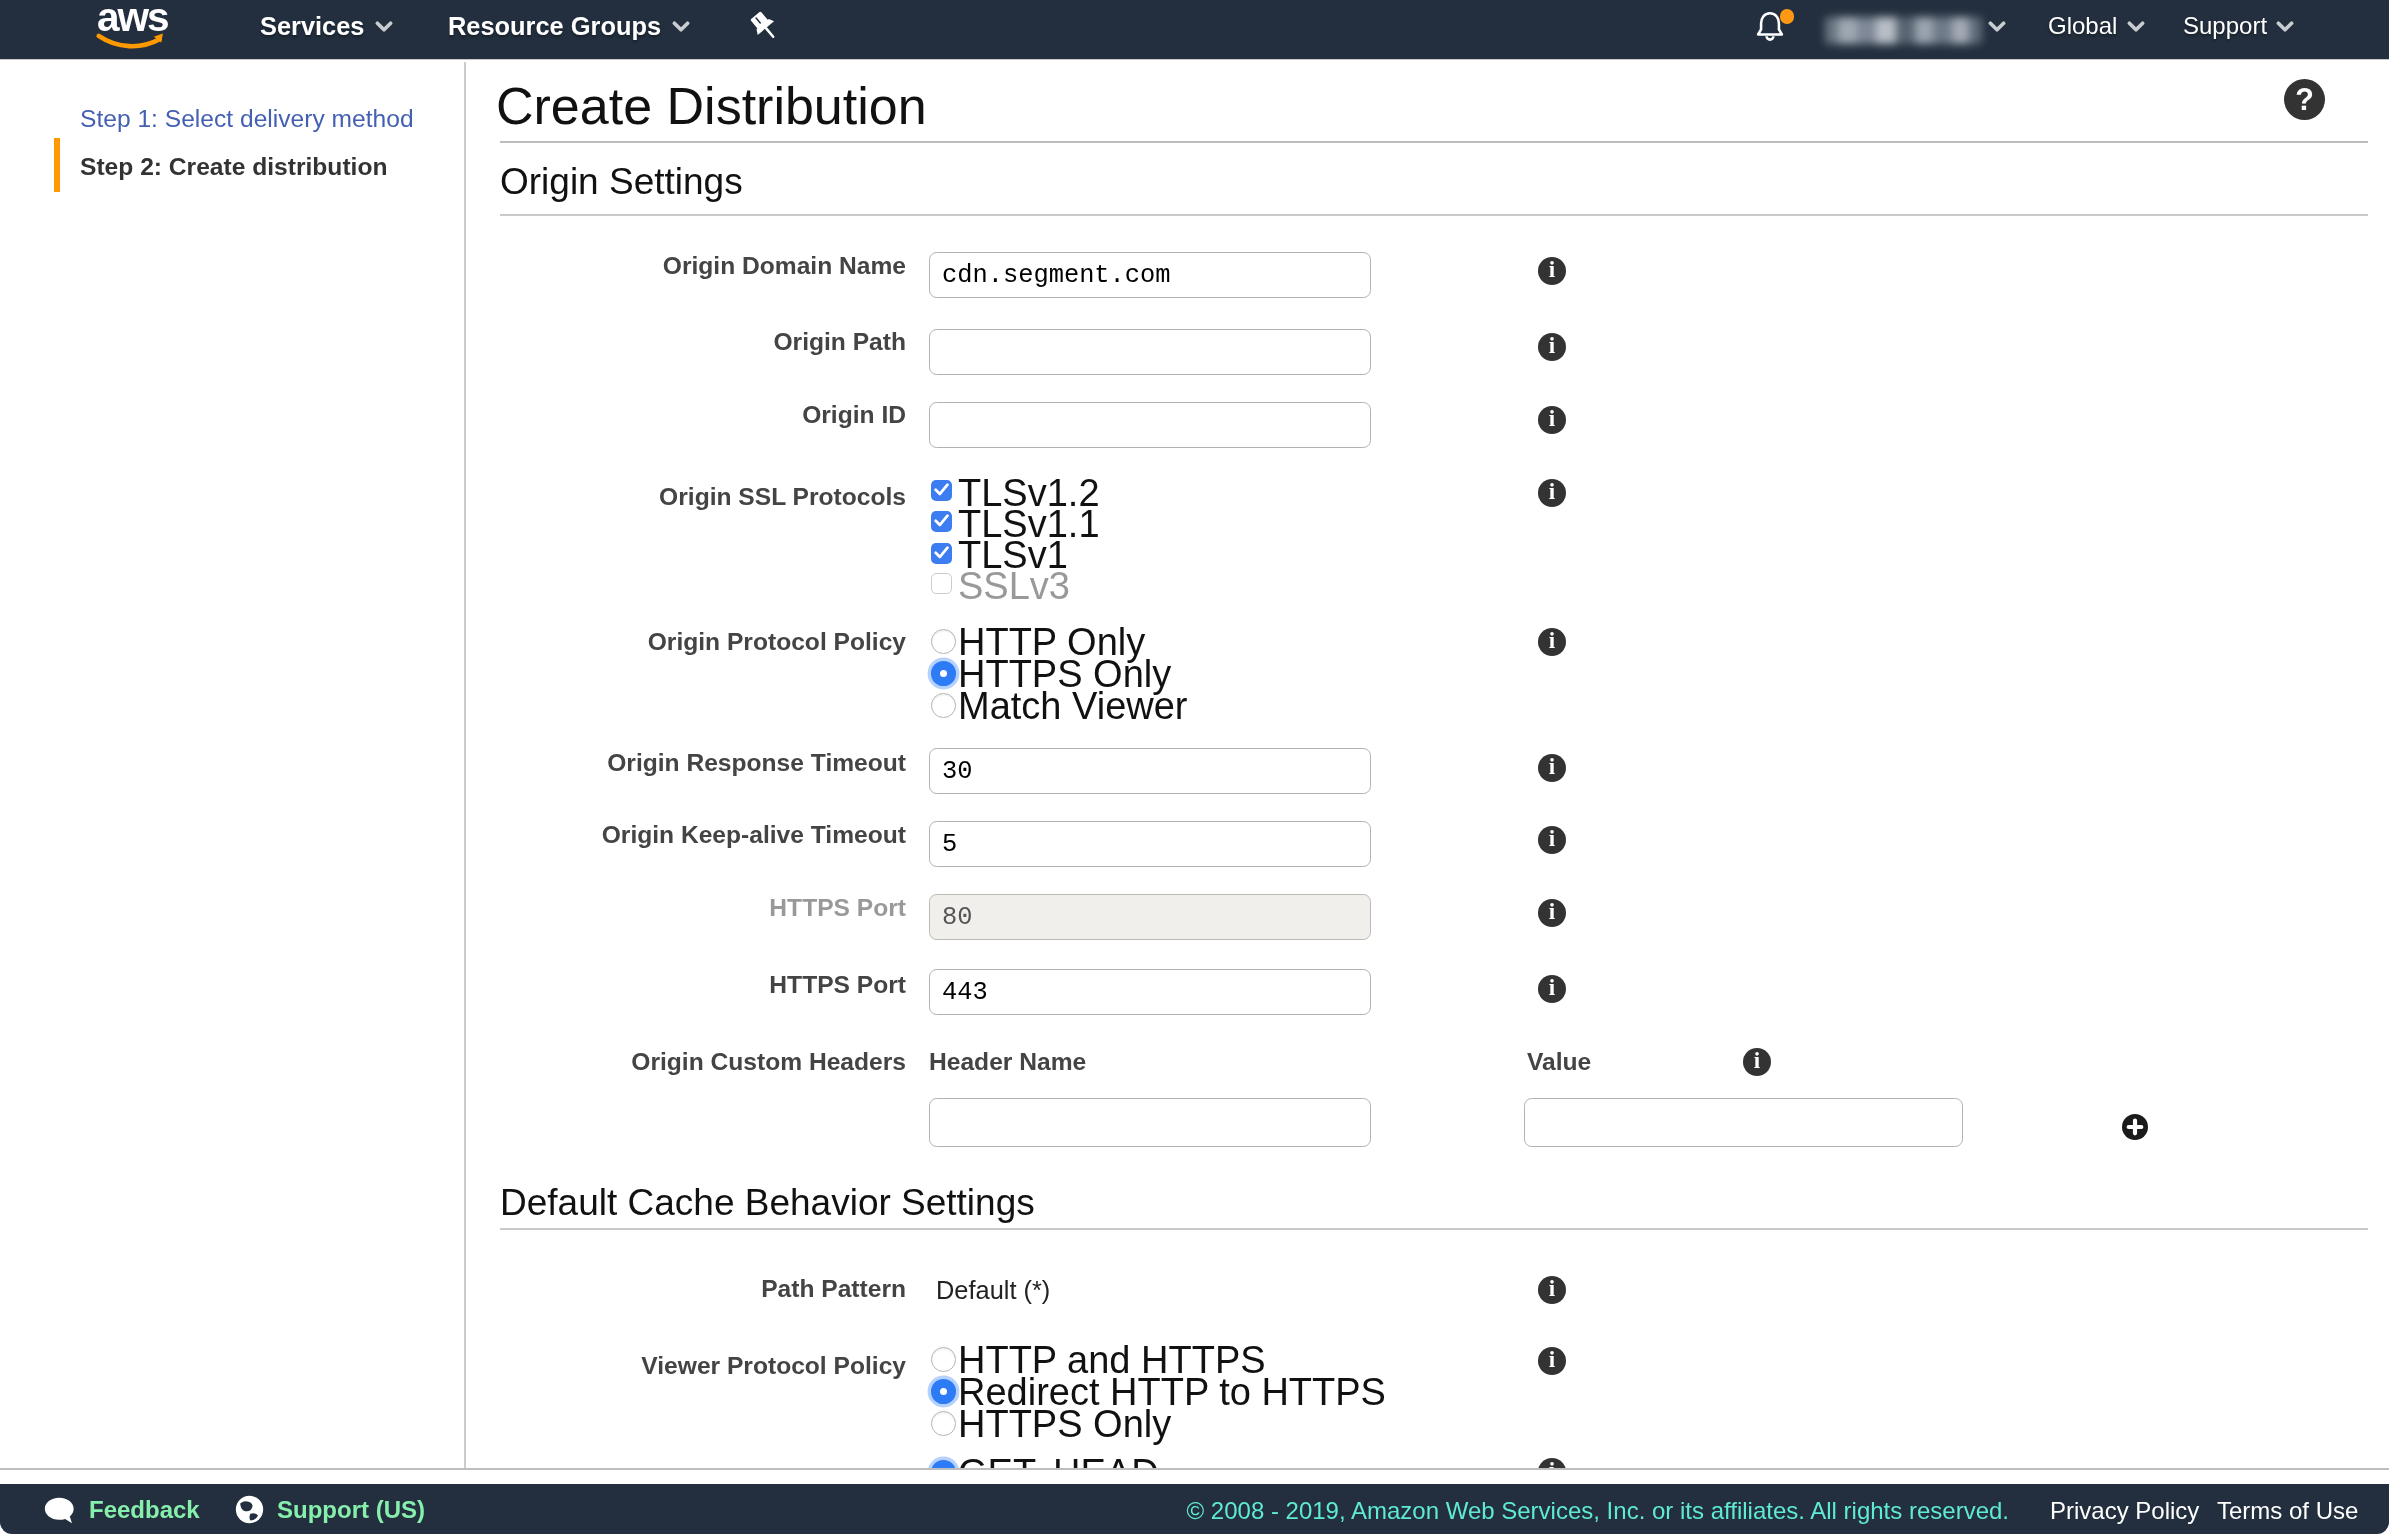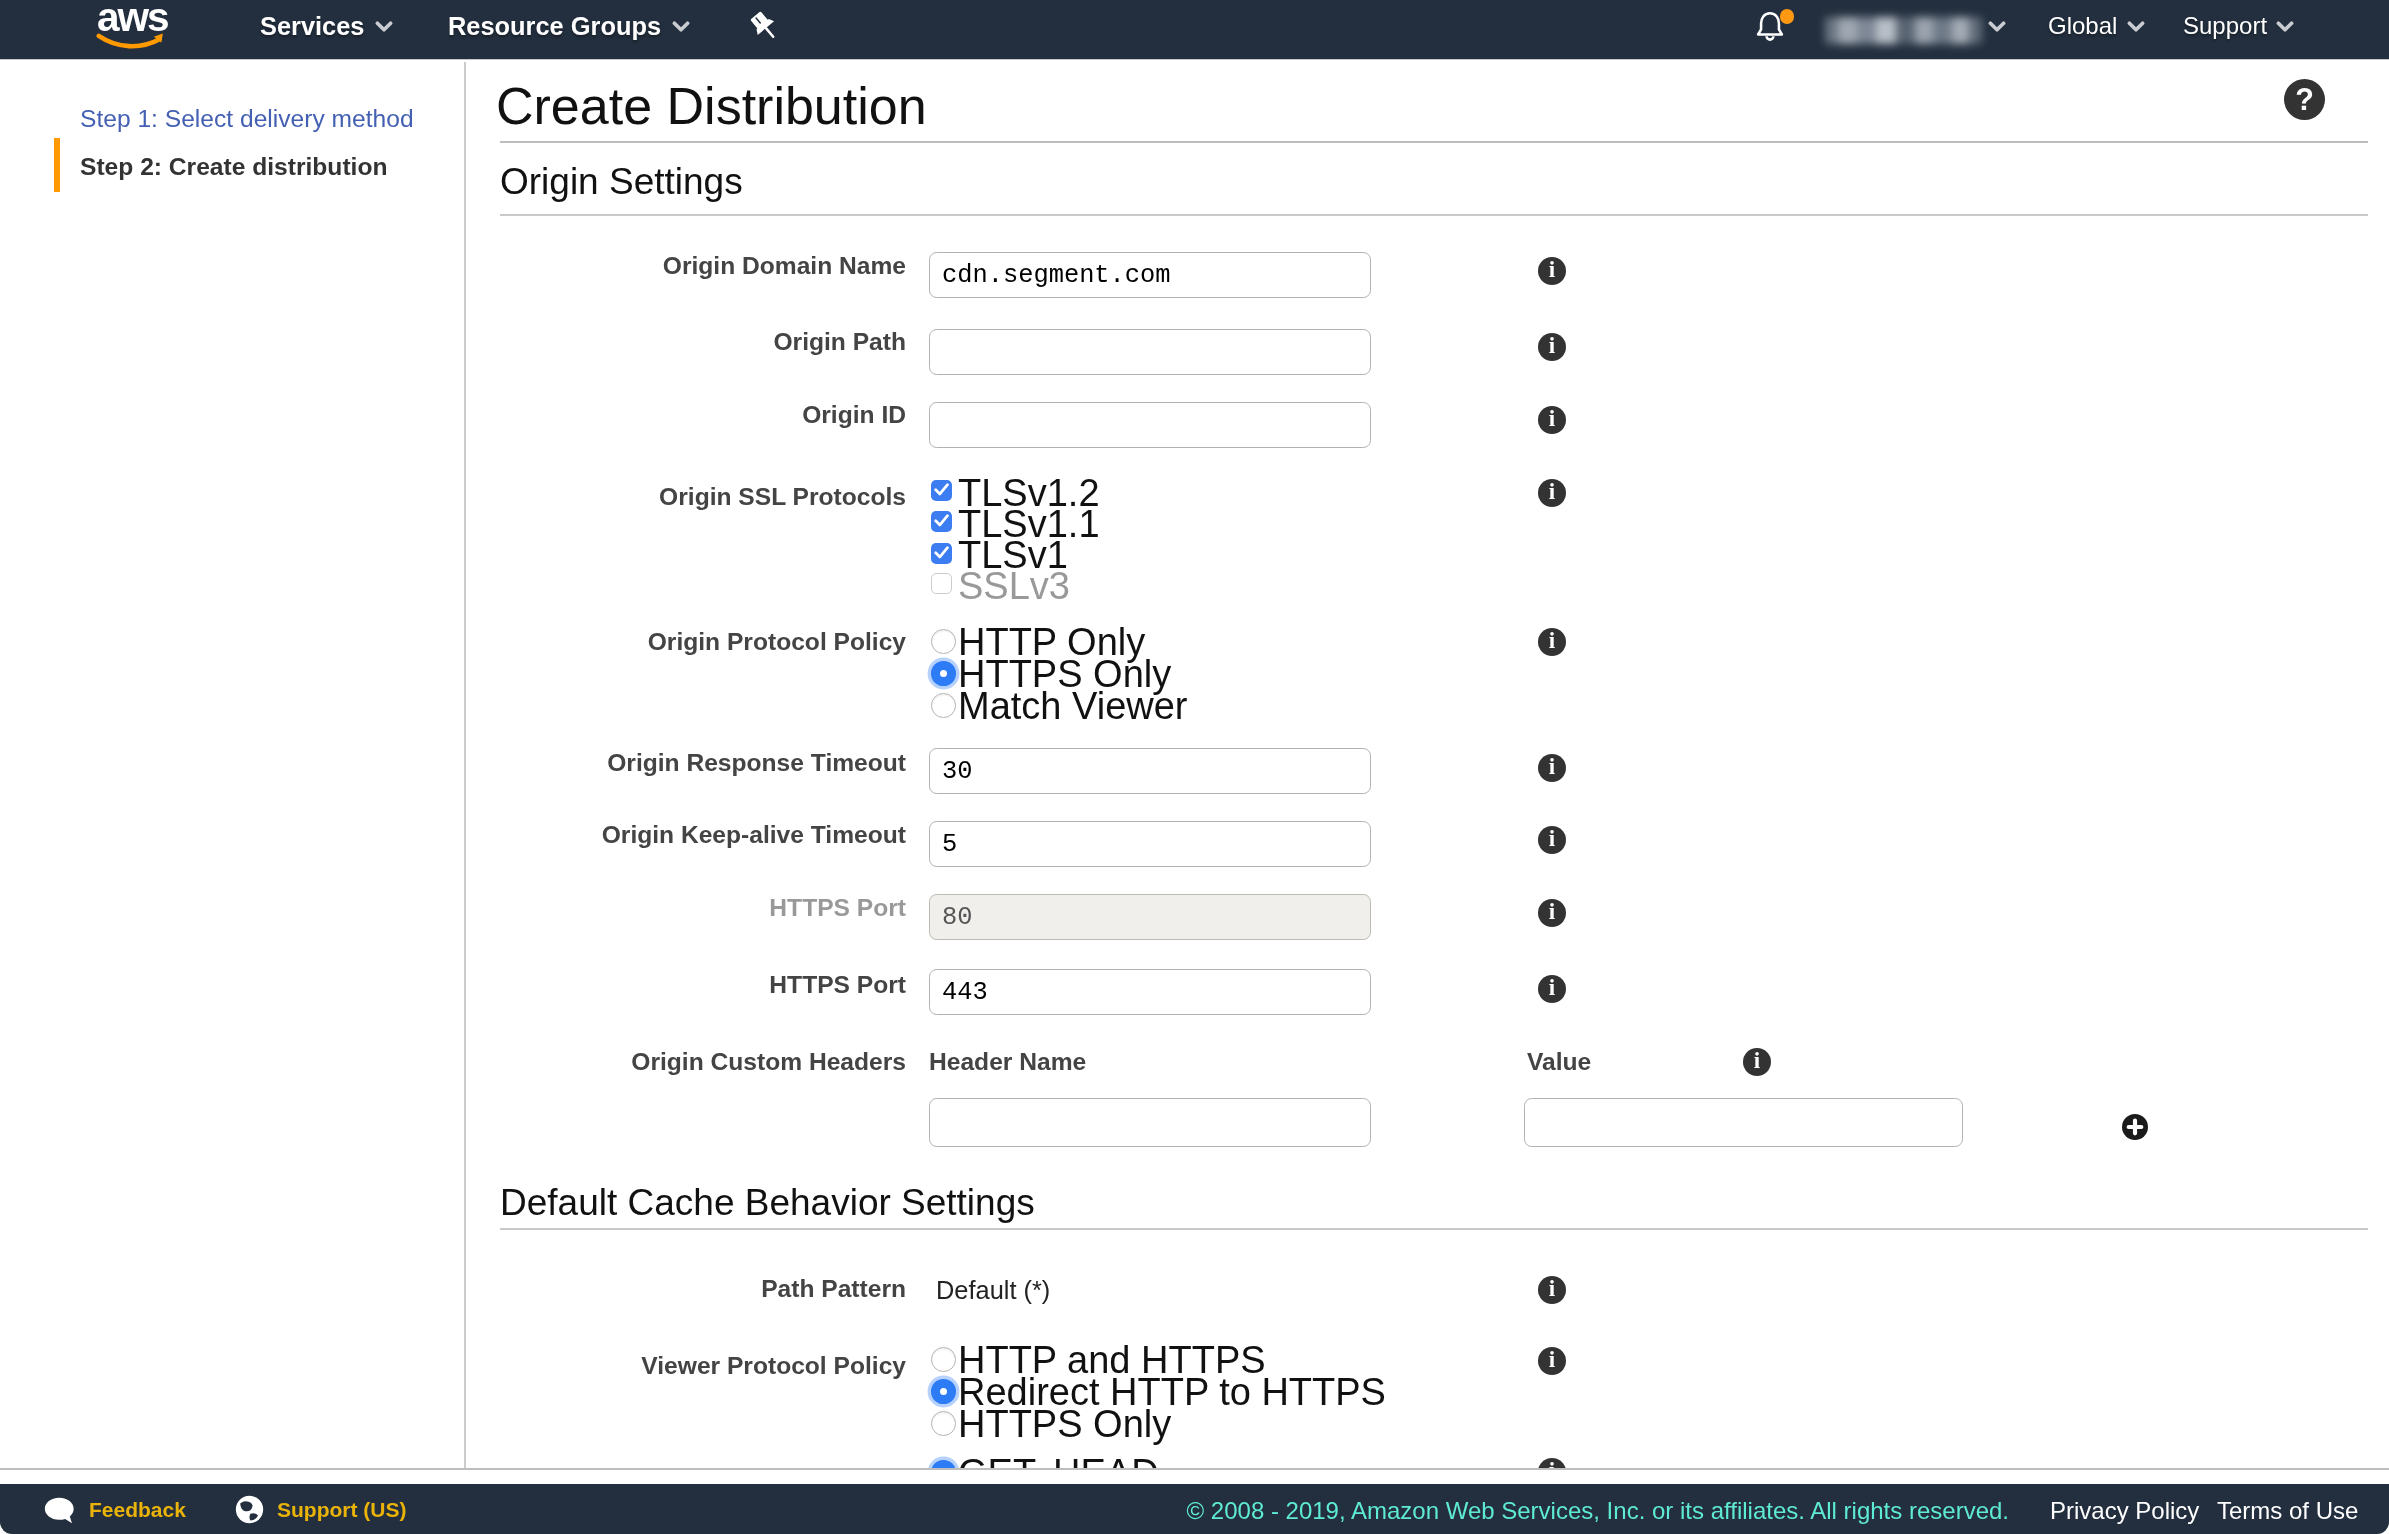--- a/index.html
+++ b/index.html
@@ -54,7 +54,7 @@
 
 
 #footer { position:absolute; left:0; top:1484px; width:2389px; height:50px; background:#232f3e; border-radius:0 0 12px 12px; }
-.ftxt { position:absolute; top:12.7px; color:#eab308; font-weight:bold; font-size:21px; line-height:25.4px; white-space:nowrap; }
+.ftxt { position:absolute; top:12.7px; color:#86efac; font-weight:bold; font-size:24px; line-height:25.4px; white-space:nowrap; }
 .fgray { position:absolute; top:13.5px; color:#5eead4; font-weight:normal; font-size:24px; line-height:25.4px; white-space:nowrap; }
 .fwhite { position:absolute; top:13.5px; color:#fff; font-weight:normal; font-size:24px; line-height:25.4px; white-space:nowrap; }
 </style>

